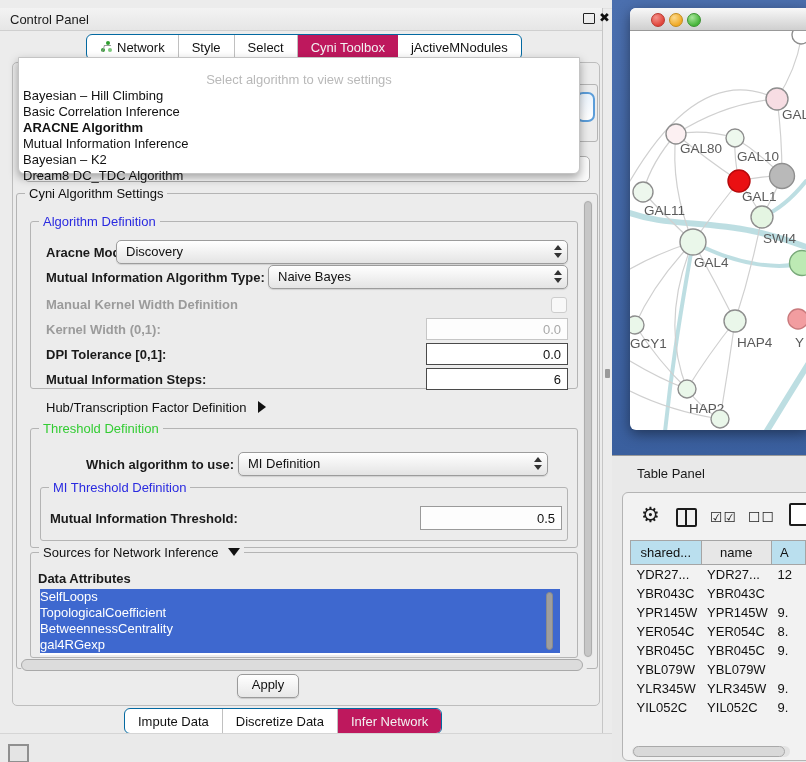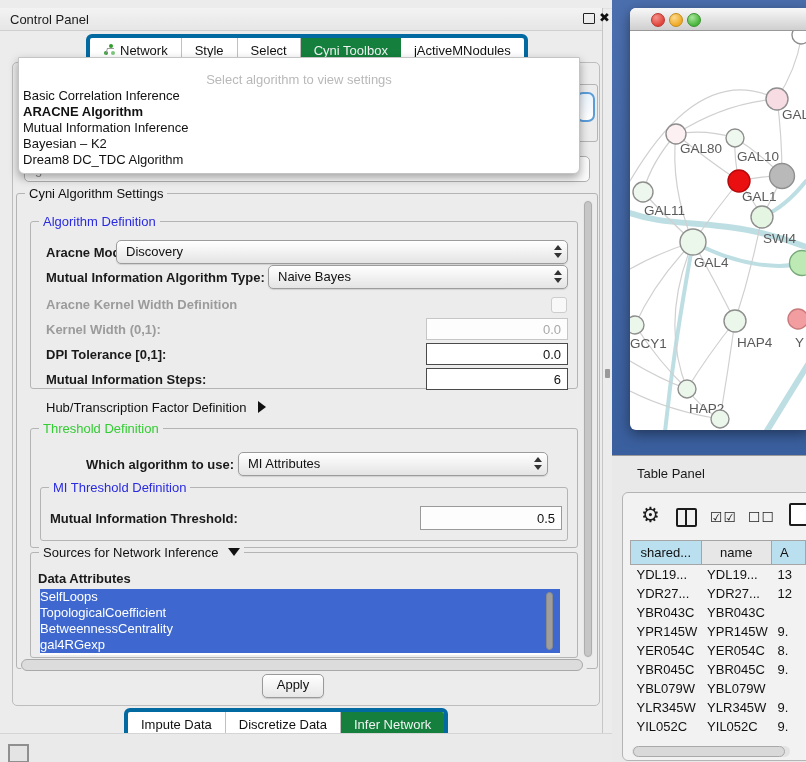--- a/index.html
+++ b/index.html
@@ -14,7 +14,7 @@
   .win-float{left:583px;top:13px;width:10px;height:9px;border:1.5px solid #222;border-radius:1px;background:transparent;}
   .win-close{left:599px;top:10px;font-size:13px;font-weight:bold;color:#111;}
   
-  .tabbar{display:flex;height:24px;background:#fff;border:4px solid #0369a1;border-radius:6px;overflow:hidden;}
+  .tabbar{display:flex;height:24px;background:#fff;border:1px solid #0369a1;border-radius:6px;overflow:hidden;}
   .tabbar .tab{display:flex;align-items:center;padding:0 13px;border-right:1px solid #c0c0c0;color:#111;white-space:nowrap;}
   .tabbar .tab:last-child{border-right:none;}
   .tabbar .tab.sel{background:#15803d;color:#f2f2f2;border-right:none;}

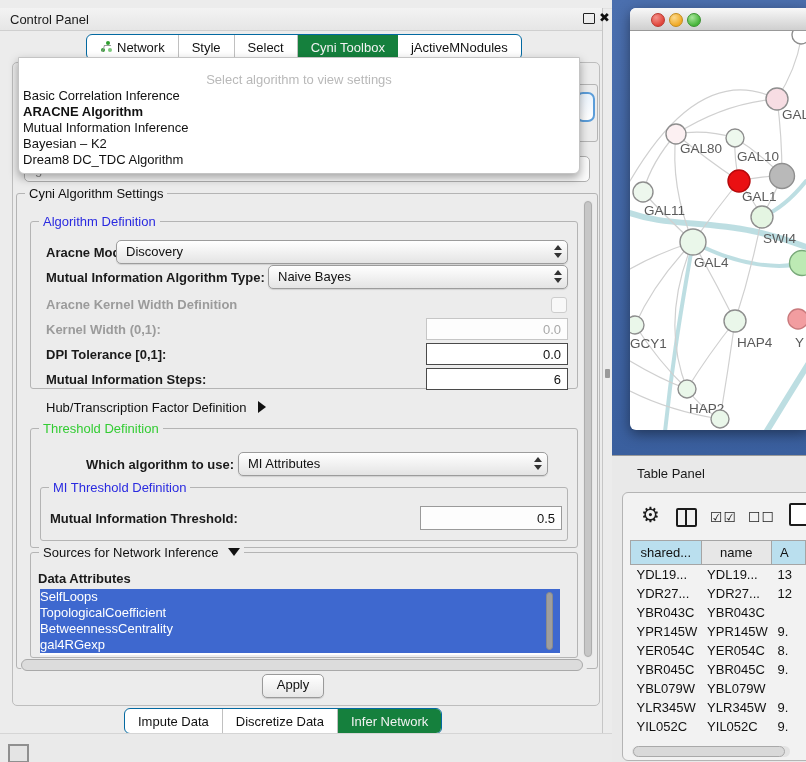--- a/index.html
+++ b/index.html
@@ -17,7 +17,7 @@
   .tabbar{display:flex;height:24px;background:#fff;border:1px solid #0369a1;border-radius:6px;overflow:hidden;}
   .tabbar .tab{display:flex;align-items:center;padding:0 13px;border-right:1px solid #c0c0c0;color:#111;white-space:nowrap;}
   .tabbar .tab:last-child{border-right:none;}
-  .tabbar .tab.sel{background:#15803d;color:#f2f2f2;border-right:none;}
+  .tabbar .tab.sel{background:#be185d;color:#f2f2f2;border-right:none;}
   .net-ico{width:12px;height:12px;position:relative;display:inline-block;margin-right:5px;}
   .net-ico::before{content:"";position:absolute;width:4px;height:4px;background:#2f9e2f;border-radius:50%;left:1px;top:7px;
     box-shadow:5px -7px 0 #2f9e2f,7px 0px 0 #7cc87c;}

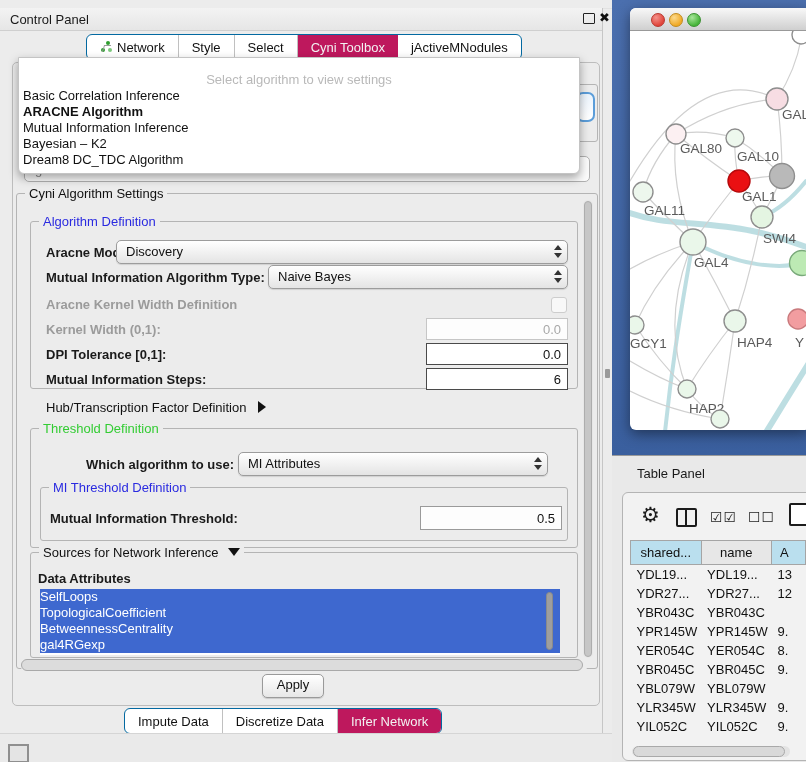--- a/index.html
+++ b/index.html
@@ -114,6 +114,7 @@
 <div class="abs popup">
   <div class="ph">Select algorithm to view settings</div>
   <div id="dd-items">
+      <div class="it">Bayesian – Hill Climbing</div>
       <div class="it">Basic Correlation Inference</div>
       <div class="it hl">ARACNE Algorithm</div>
       <div class="it">Mutual Information Inference</div>

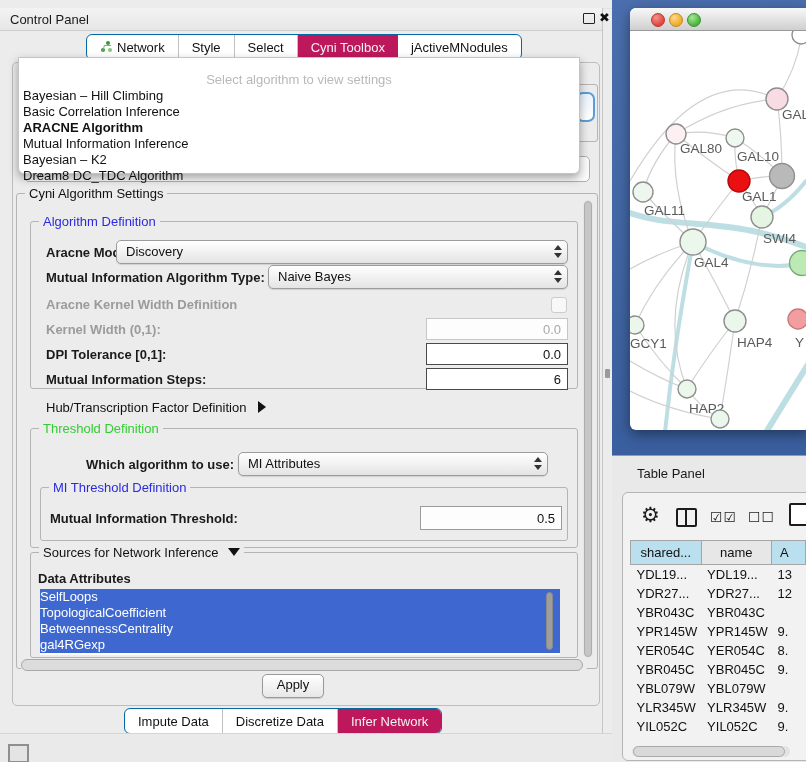--- a/index.html
+++ b/index.html
@@ -143,7 +143,7 @@
   <span>Naive Bayes</span>
   <span class="arr"></span>
 </div>
-<div class="lbl dis" style="left:46px;top:297px;">Aracne Kernel Width Definition</div>
+<div class="lbl dis" style="left:46px;top:297px;">Manual Kernel Width Definition</div>
 <div class="chk" style="left:551px;top:297px;"></div>
 <div class="lbl dis" style="left:46px;top:322px;font-weight:bold;">Kernel Width (0,1):</div>
 <input class="tinput dis" style="left: 426px; top: 318px; width: 142px; height: 22px;" readonly="" value="0.0">

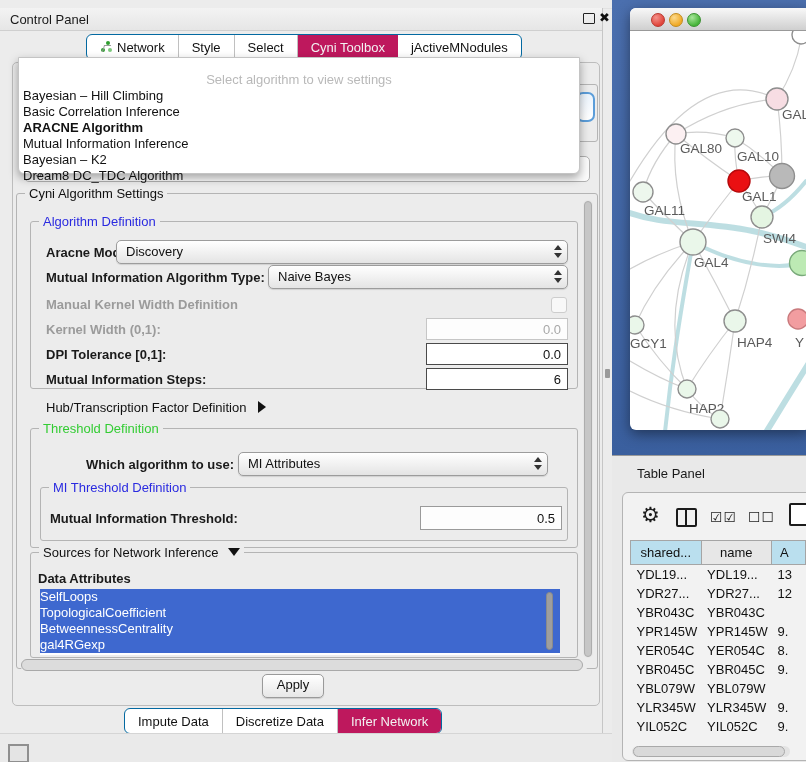--- a/index.html
+++ b/index.html
@@ -162,7 +162,7 @@
 </div>
 <div class="lbl" style="left:86px;top:457px;">Which algorithm to use:</div>
 <div class="combo" style="left:238px;top:452px;width:310px;height:24px;">
-  <span>MI Attributes</span>
+  <span>MI Definition</span>
   <span class="arr"></span>
 </div>
 <div class="abs group" style="left:40px;top:487px;width:526px;height:52px;">

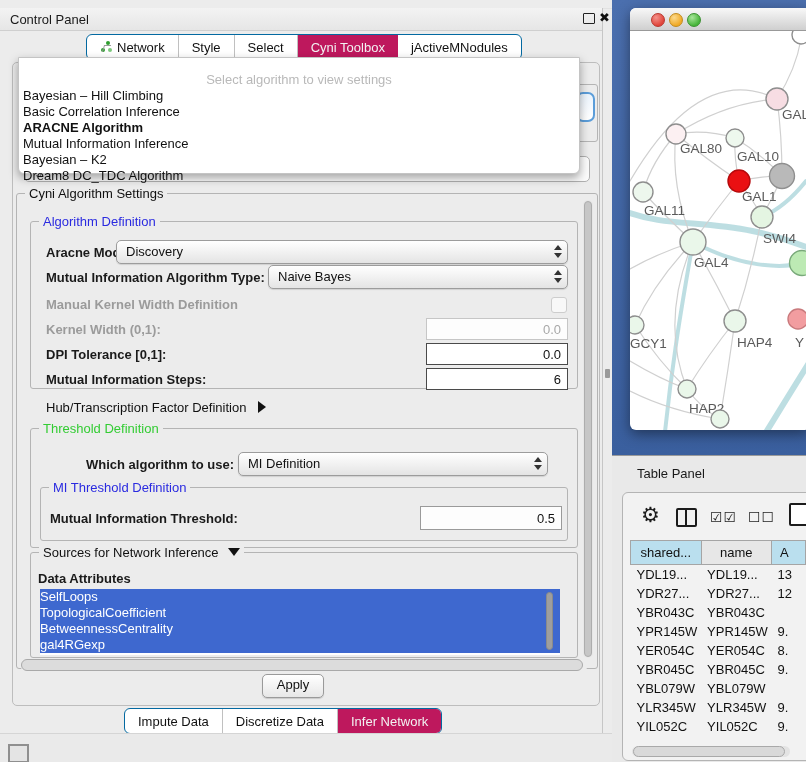--- a/index.html
+++ b/index.html
@@ -290,11 +290,6 @@
     </thead>
   <tbody id="tp-body">
       <tr>
-        <td>YDL19...</td>
-        <td>YDL19...</td>
-        <td>13</td>
-      </tr>
-      <tr>
         <td>YDR27...</td>
         <td>YDR27...</td>
         <td>12</td>

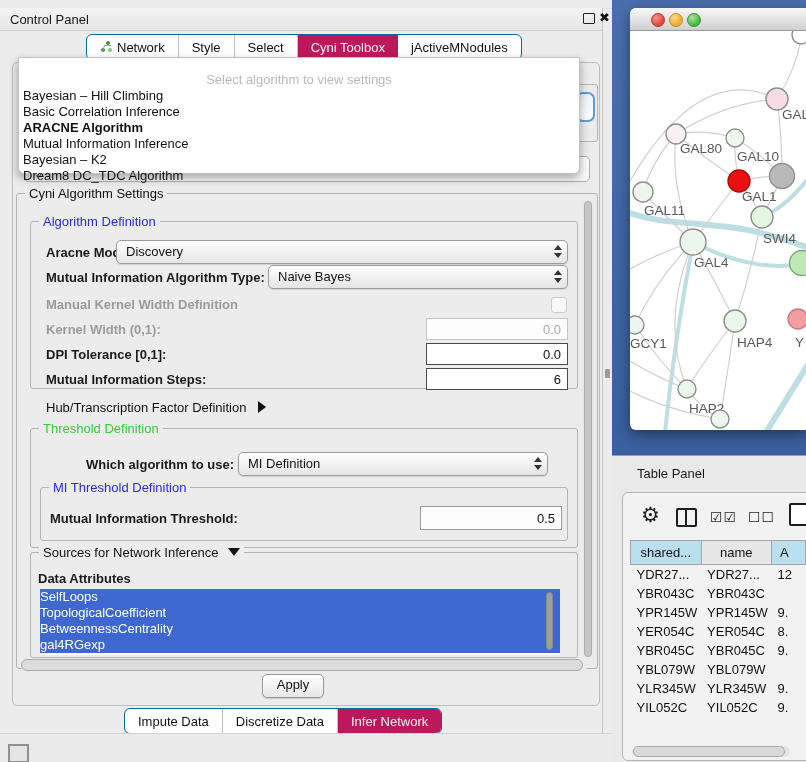--- a/index.html
+++ b/index.html
@@ -191,7 +191,7 @@
   <div class="thumb" style="left:1px;width:560px;"></div>
 </div>
 
-<div class="abs btn" style="left:237px;top:674px;width:60px;height:22px;margin-left:25px;">Apply</div>
+<div class="abs btn" style="left:237px;top:674px;width:60px;height:22px;">Apply</div>
 <div class="abs tabbar" style="left:124px;top:708px;" id="bottom-tabbar">
     <span class="tab">Impute Data</span>
     <span class="tab">Discretize Data</span>

